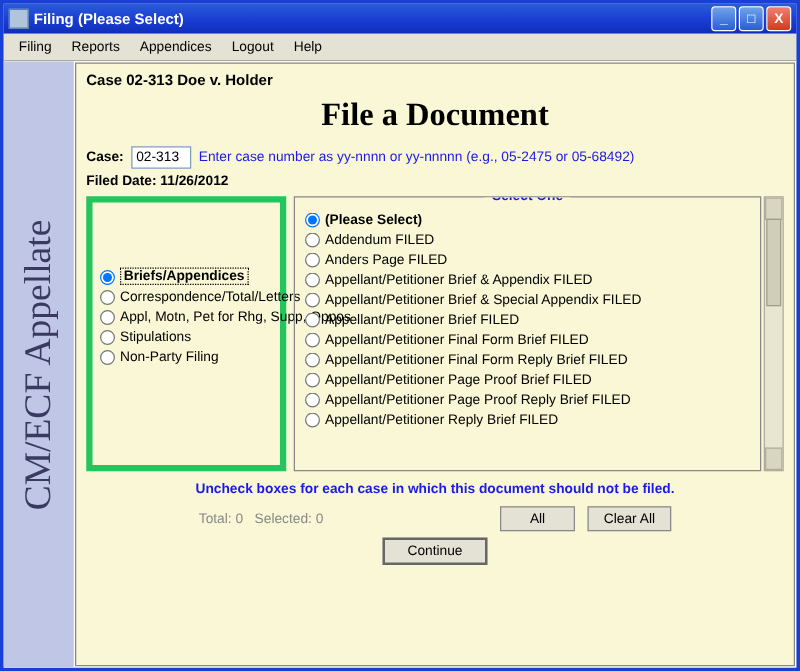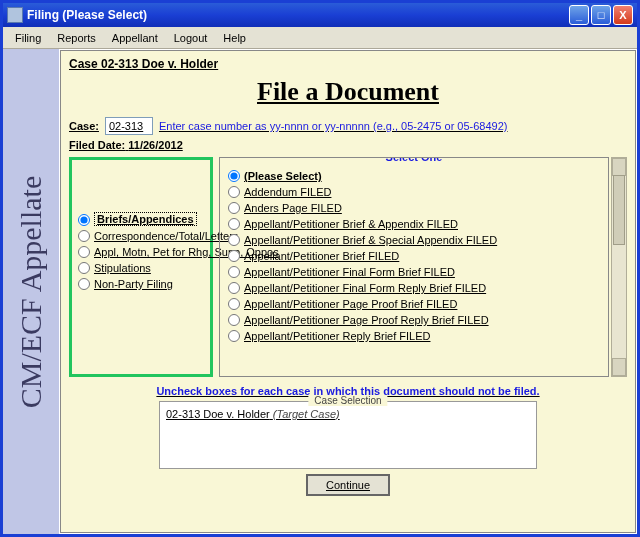--- a/index.html
+++ b/index.html
@@ -267,7 +267,7 @@
   <div class="menubar">
     <span>Filing</span>
     <span>Reports</span>
-    <span>Appellant</span>
+    <span>Appendices</span>
     <span>Logout</span>
     <span>Help</span>
   </div>

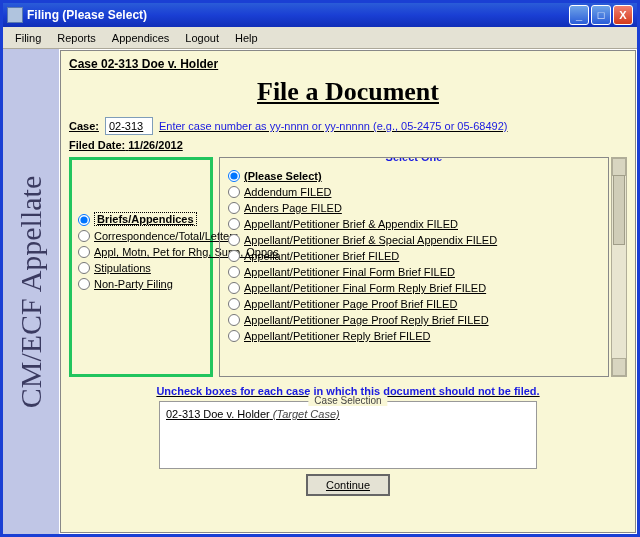--- a/index.html
+++ b/index.html
@@ -91,7 +91,6 @@
     padding: 6px 8px 8px 8px;
     position: relative;
     overflow: hidden;
-    text-decoration: underline;
   }
   .case-header {
     font-size: 12px;

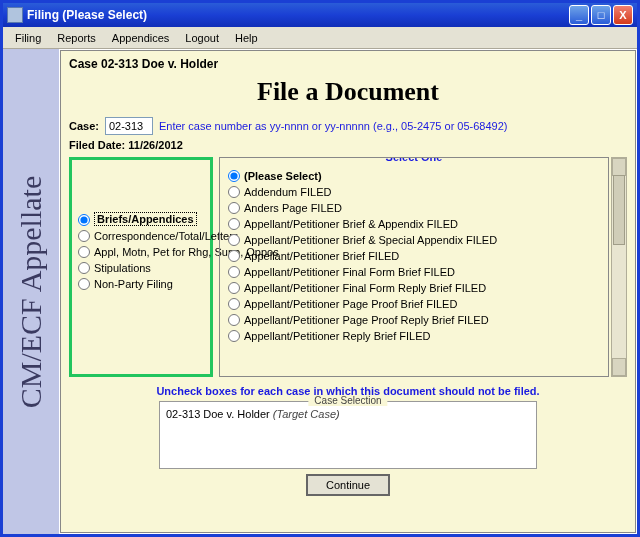--- a/index.html
+++ b/index.html
@@ -129,8 +129,8 @@
     height: 220px;
   }
   .panel-left {
-    width: 144px;
-    border: 3px solid #22c55e;
+    width: 160px;
+    border: 5px solid #22c55e;
     padding: 50px 6px 6px 6px;
   }
   .panel-right-wrap {

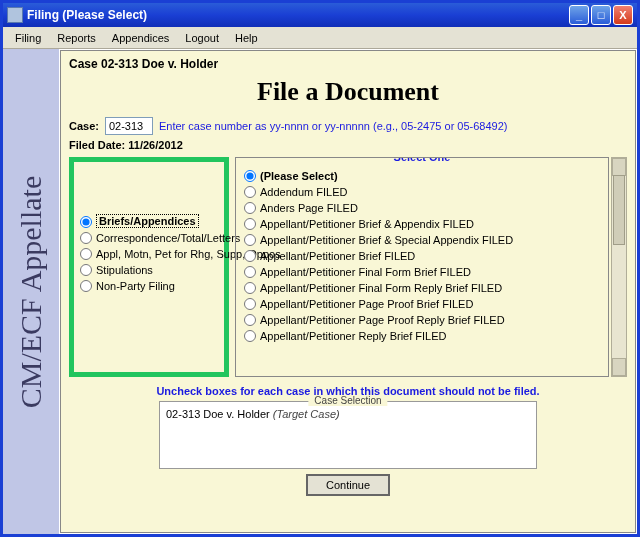--- a/index.html
+++ b/index.html
@@ -373,11 +373,6 @@
 
       <div class="instruction">Uncheck boxes for each case in which this document should not be filed.</div>
 
-      <div class="case-sel-fieldset">
-        <div class="legend2">Case Selection</div>
-        <span>02-313 Doe v. Holder</span>
-        <span class="tc">(Target Case)</span>
-      </div>
 
 
       <div class="continue-row">

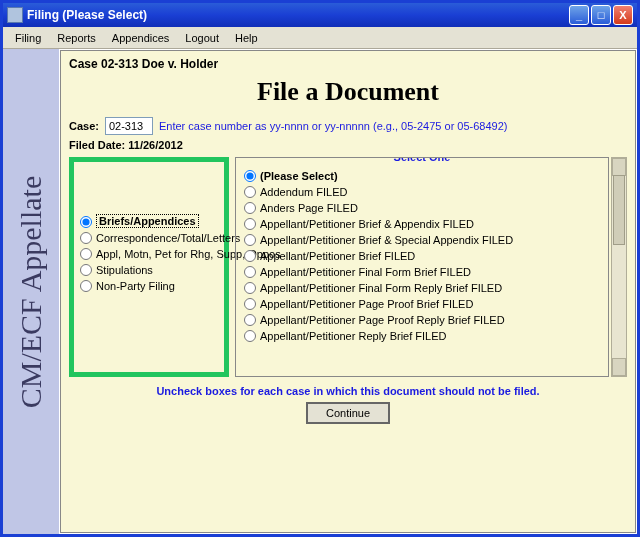--- a/index.html
+++ b/index.html
@@ -374,6 +374,14 @@
       <div class="instruction">Uncheck boxes for each case in which this document should not be filed.</div>
 
 
+      <div class="bottom-row">
+        <div class="counts">
+          <span>Total:</span> <span>0</span>&nbsp;&nbsp;
+          <span>Selected:</span> <span>0</span>
+        </div>
+        <div class="btn">All</div>
+        <div class="btn">Clear All</div>
+      </div>
 
       <div class="continue-row">
         <span class="continue-btn">Continue</span>

